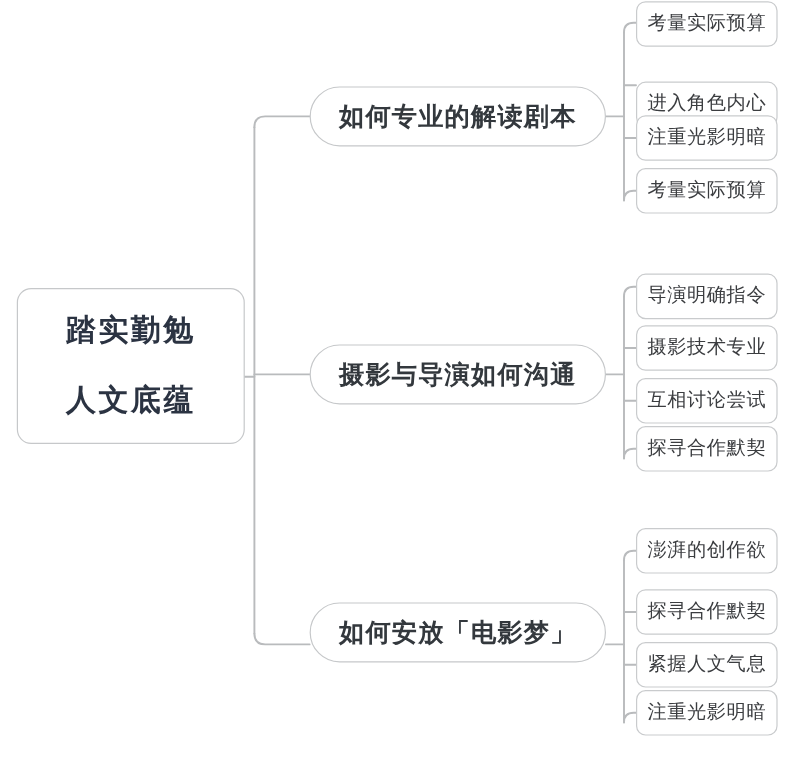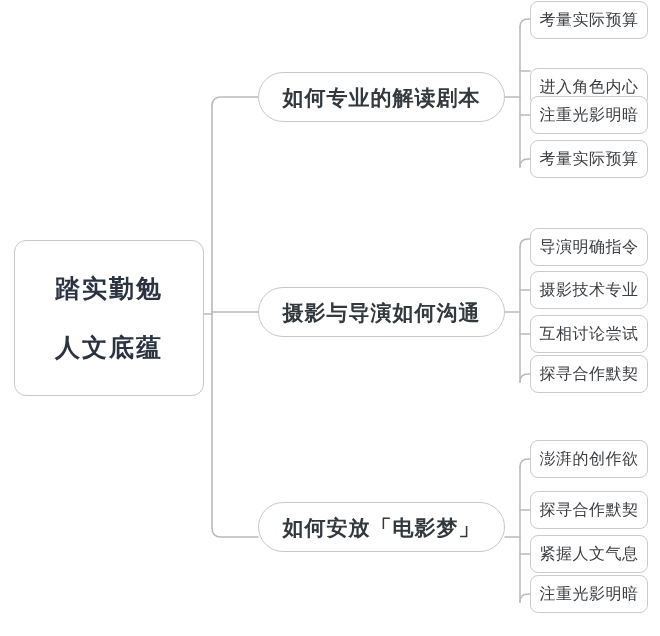--- a/index.html
+++ b/index.html
@@ -39,7 +39,7 @@
     left: 14px;
     top: 240px;
     width: 190px;
-    height: 156px;
+    height: 130px;
     border-radius: 12px;
     flex-direction: column;
     border-color: #c6c8ca;

